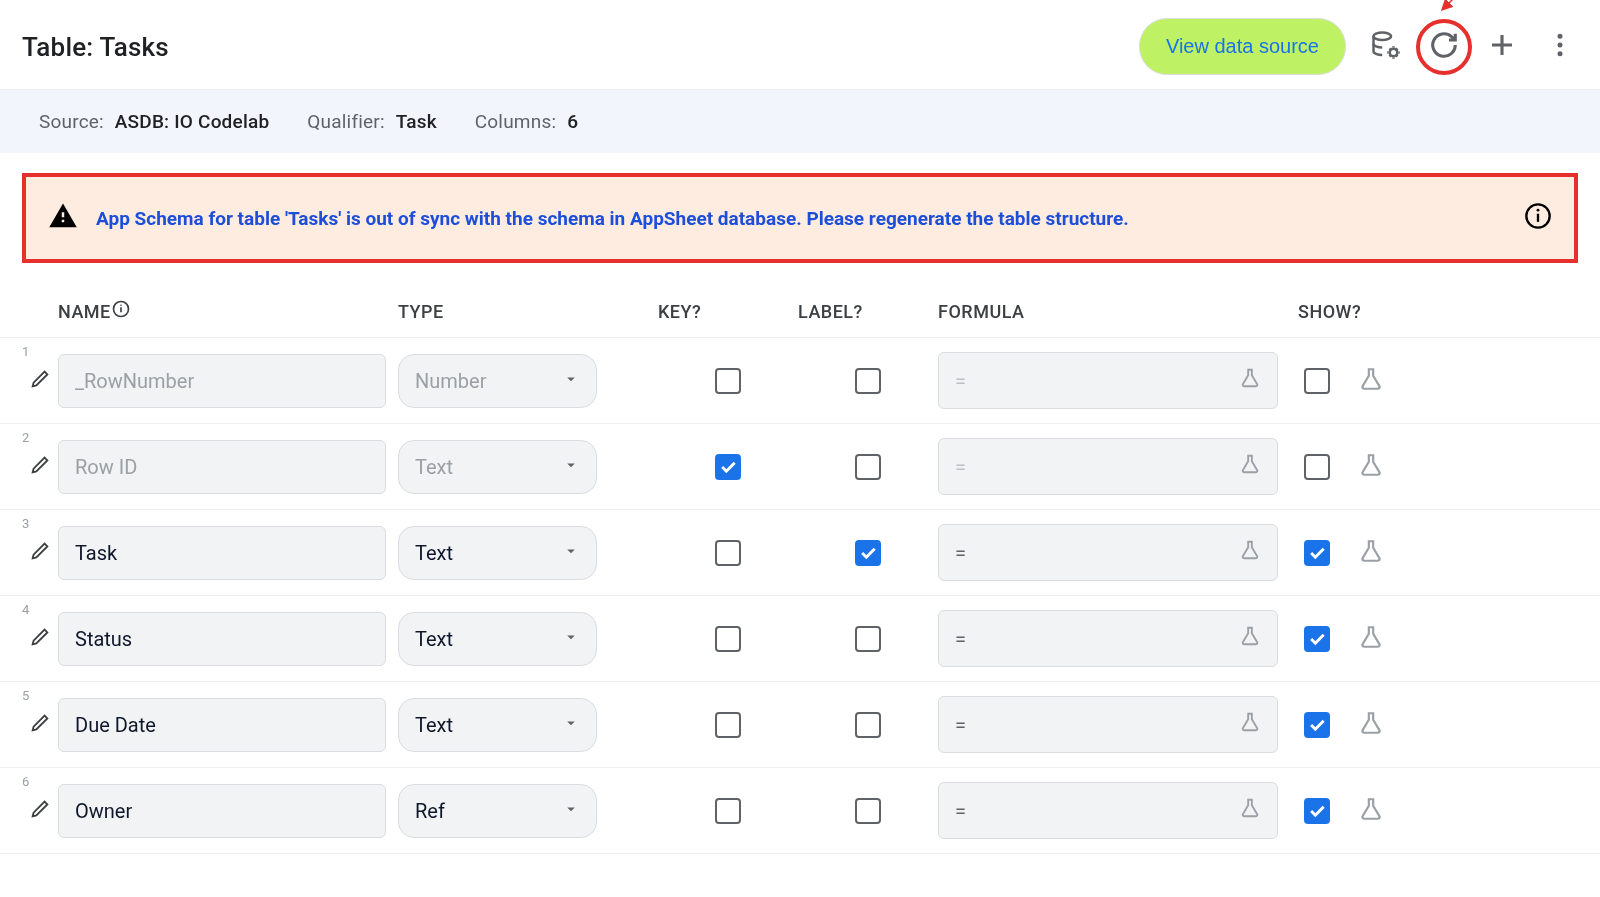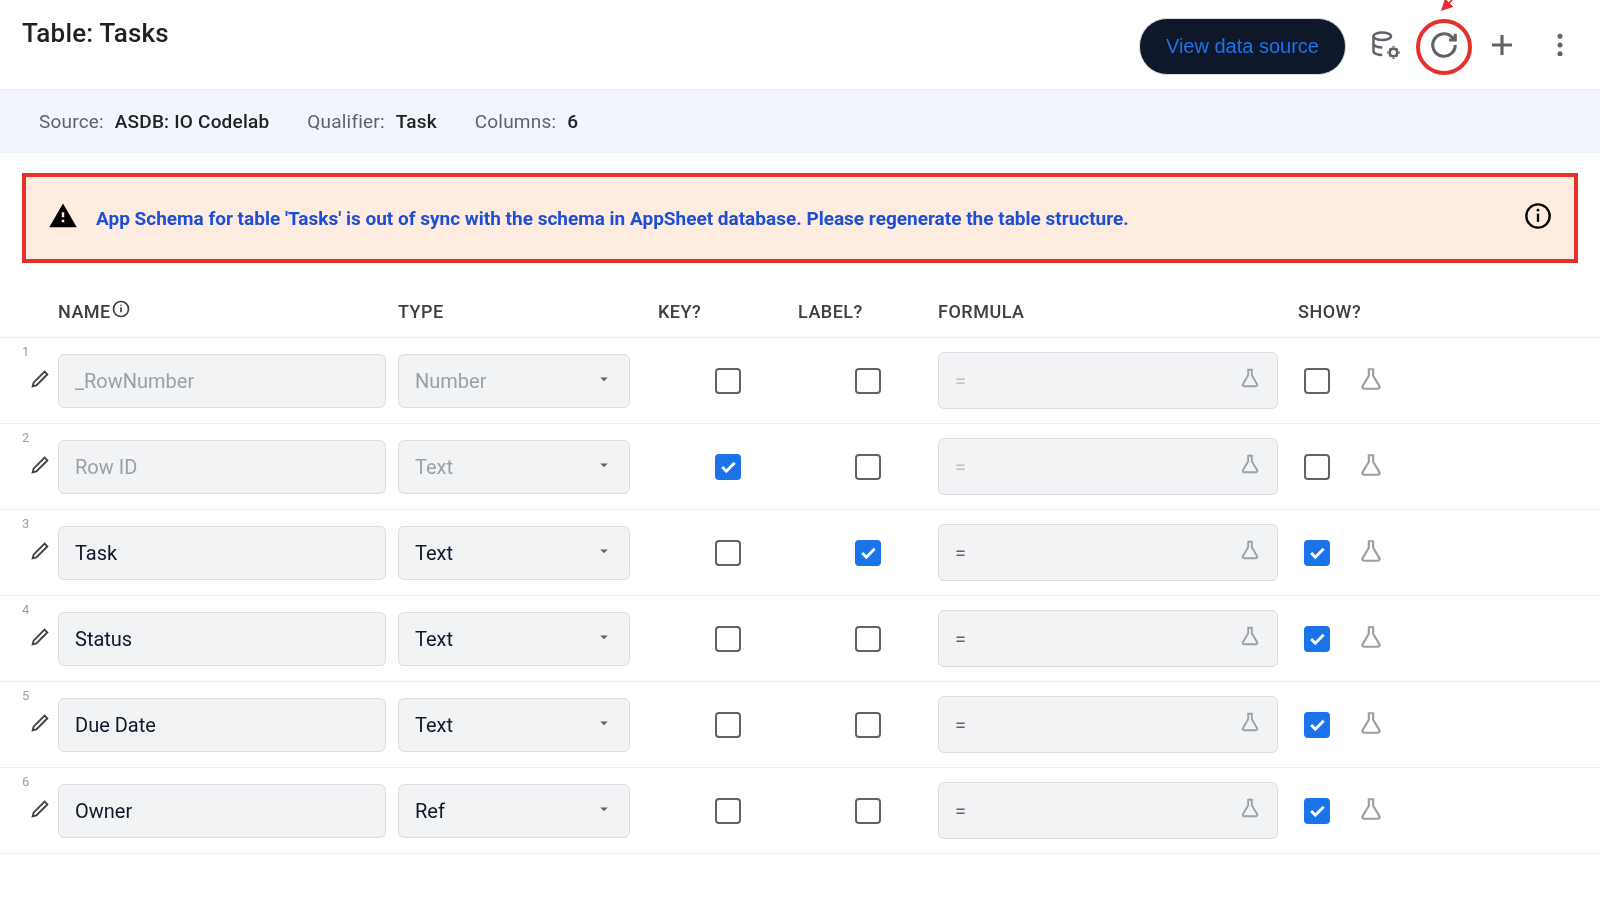--- a/index.html
+++ b/index.html
@@ -14,7 +14,7 @@
 
   
   .header-row {
-    display: flex; align-items: flex-start; justify-content: space-between;
+    display: flex; align-items: center; justify-content: space-between;
     padding: 18px 22px 14px 22px;
     border-bottom: 1px solid #eceef1;
   }

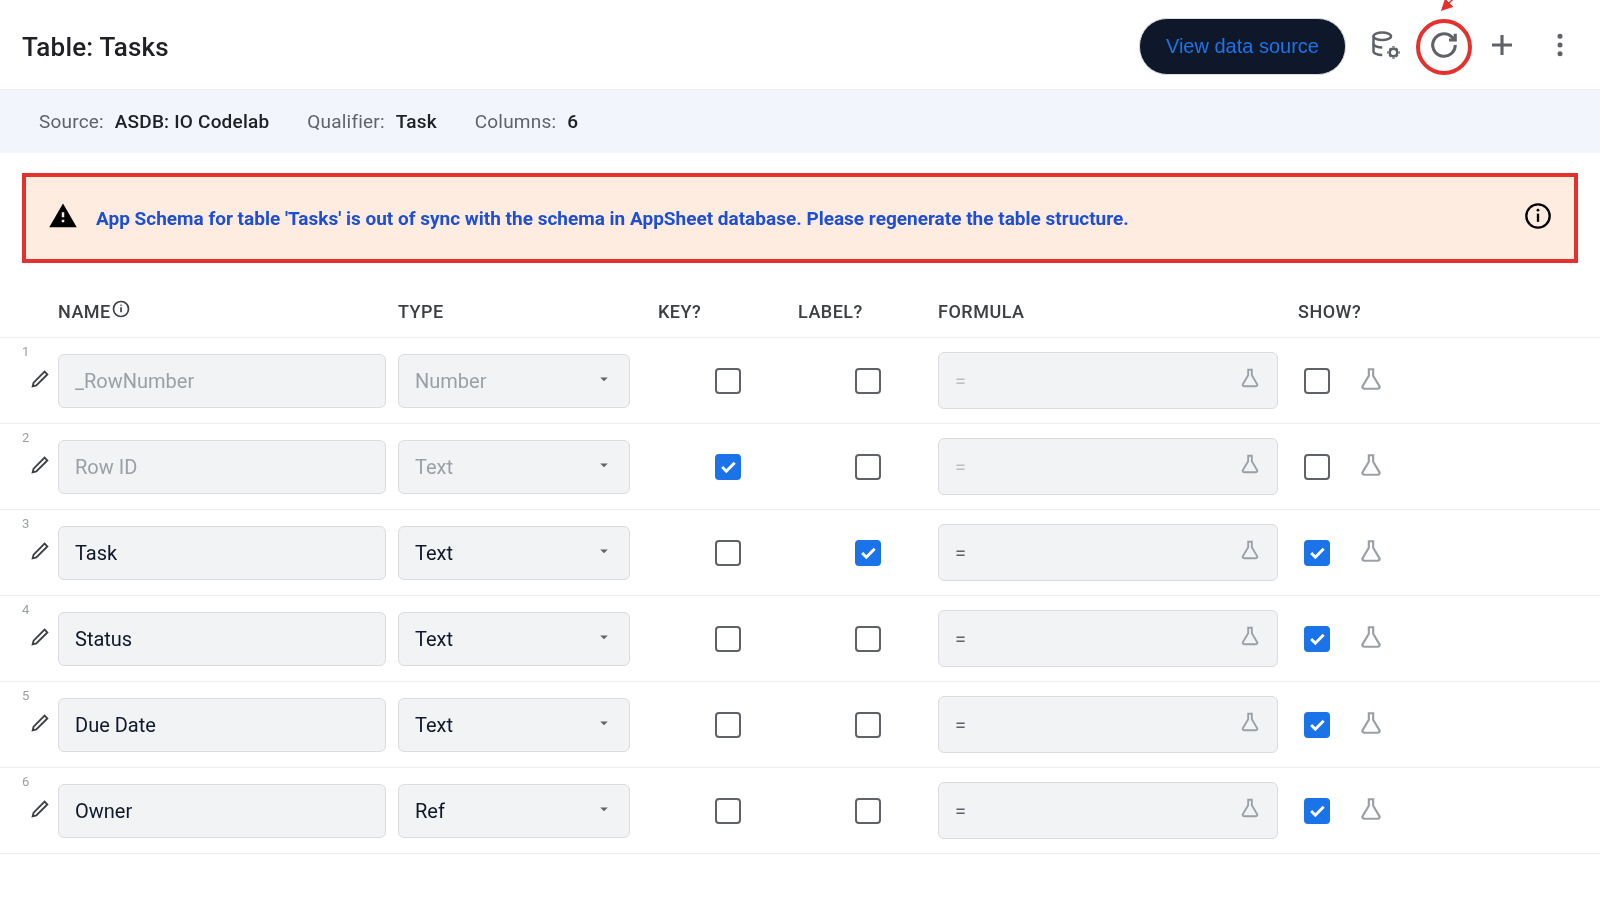--- a/index.html
+++ b/index.html
@@ -23,7 +23,7 @@
   .view-data-btn {
     border: 1px solid #dadce0; border-radius: 28px;
     padding: 16px 26px; font-size: 20px; font-weight: 500;
-    color: #1a73e8; background: #0f172a; cursor: pointer;
+    color: #1a73e8; background: #bef264; cursor: pointer;
   }
   .icon-btn {
     width: 36px; height: 36px; display: flex; align-items: center; justify-content: center;

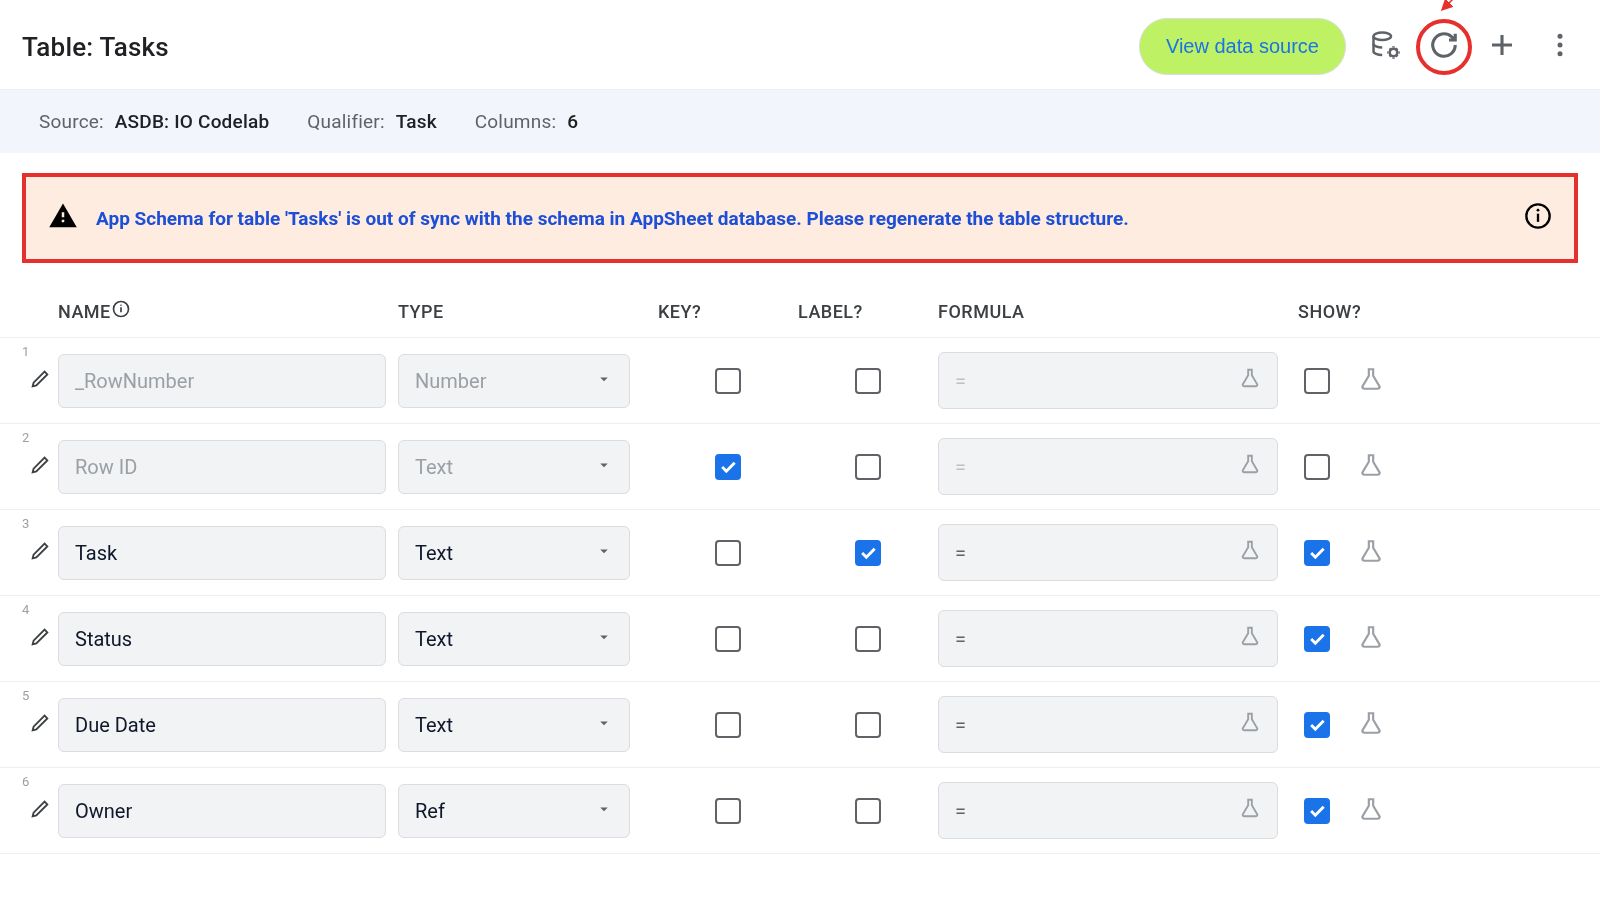--- a/index.html
+++ b/index.html
@@ -110,7 +110,7 @@
   }
   .name-input { width: 328px; }
   .name-input.readonly, .type-select.readonly, .formula-box.readonly { color: #9aa0a6; }
-  .type-select { width: 232px; }
+  .type-select { width: 199px; border-radius: 16px; }
   .type-select .chev svg { width: 18px; height: 18px; color:#5f6368; }
   .formula-box { width: 340px; color:#5f6368; position: relative; }
   .formula-box.readonly { color:#bdc1c6; }

